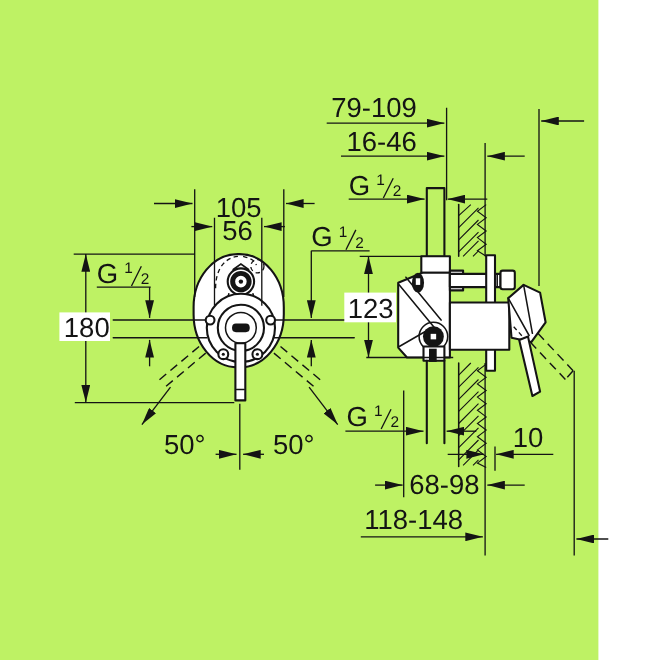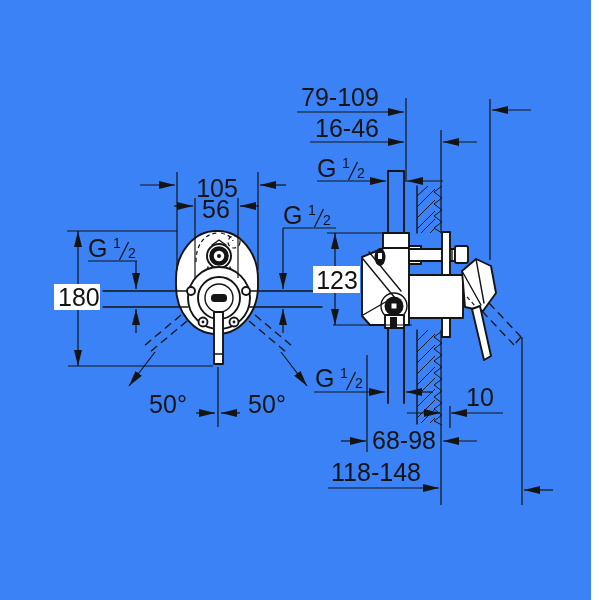--- a/index.html
+++ b/index.html
@@ -3,7 +3,7 @@
 <meta charset="utf-8">
 <style>
   html,body{margin:0;padding:0;background:#ffffff;}
-  .stage{width:591px;height:600px;background:#3b82f6;position:relative;font-family:"Liberation Sans",sans-serif;}
+  .stage{width:544px;height:600px;background:#bef264;position:relative;font-family:"Liberation Sans",sans-serif;}
   svg text{fill:#141414;font-family:"Liberation Sans",sans-serif;}
   .ol{stroke:#141414;stroke-width:1.9;fill:none;stroke-linecap:round;stroke-linejoin:round;}
   .olf{stroke:#141414;stroke-width:1.9;fill:#ffffff;stroke-linejoin:round;}

